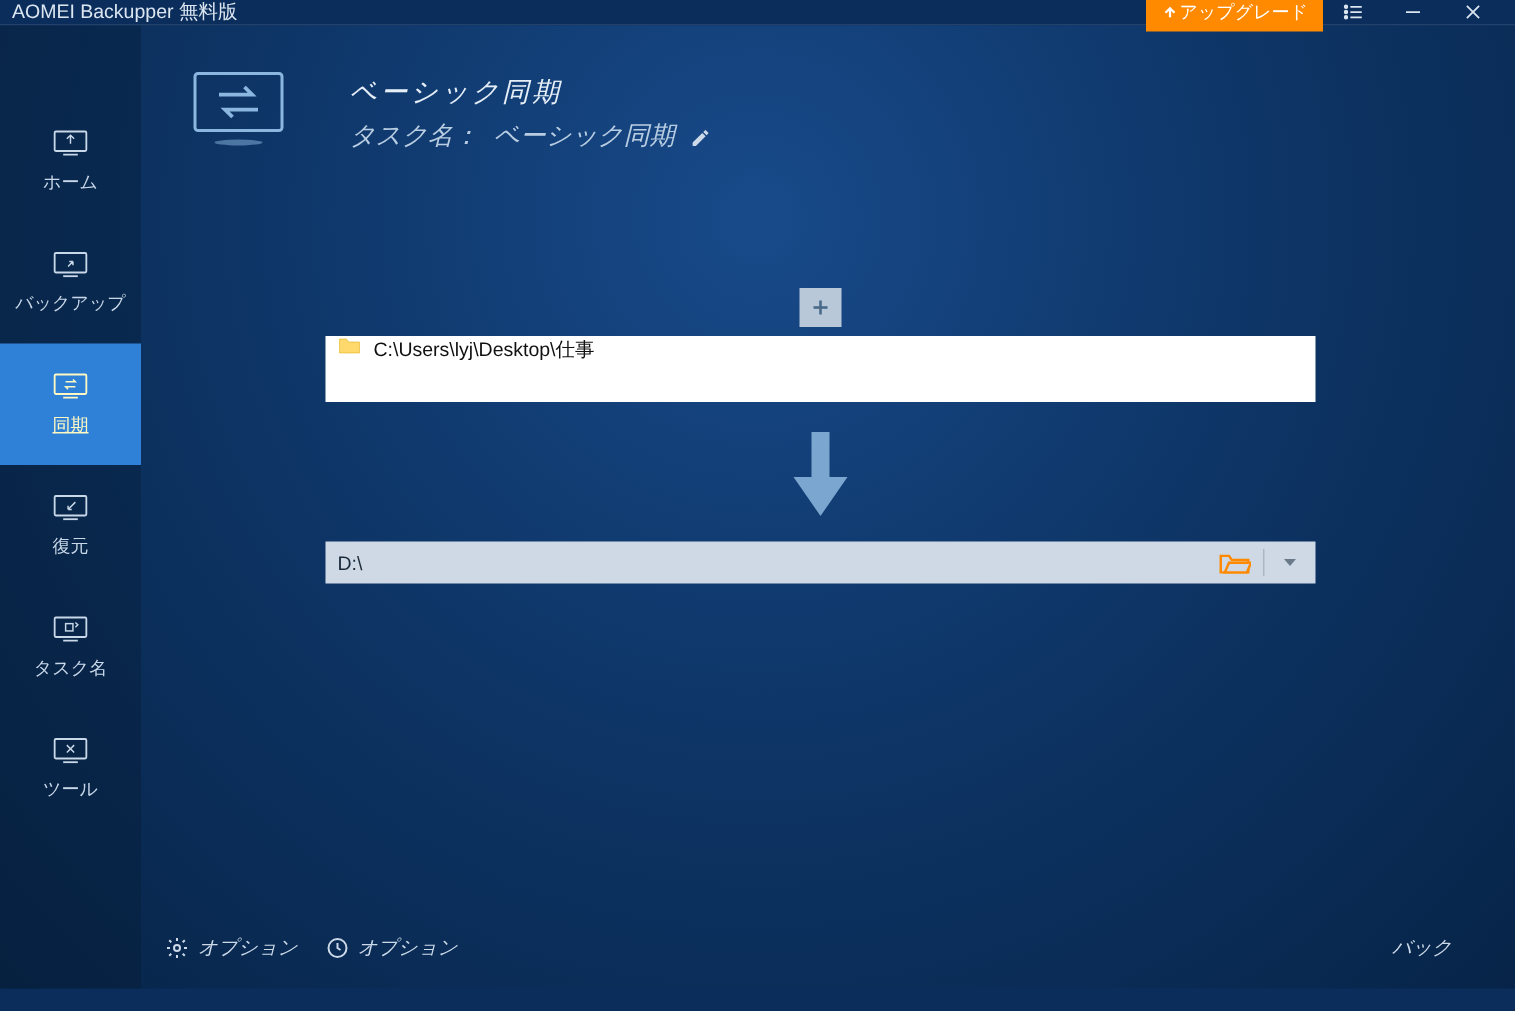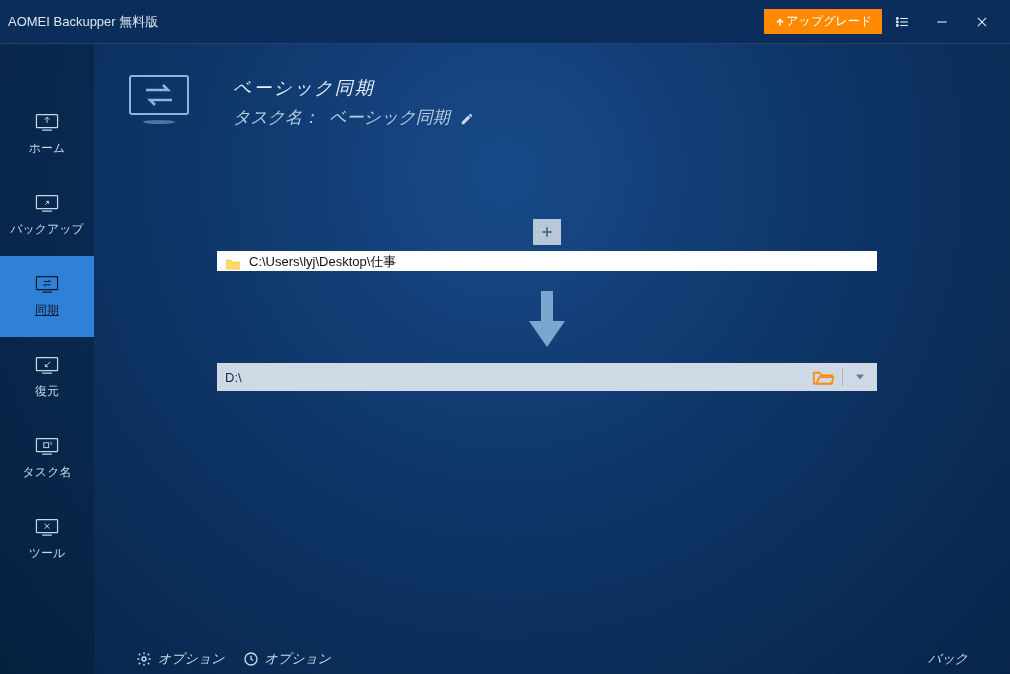--- a/index.html
+++ b/index.html
@@ -6,7 +6,7 @@
 body { width: 1010px; height: 674px; background: #0a2d5c; overflow: hidden; position: relative; }
 
 
-.titlebar { height: 44px; background: #0a2d5c; display: flex; align-items: center; padding: 0 8px; border-bottom: 1px solid rgba(255,255,255,0.1); }
+.titlebar { height: 17px; background: #0a2d5c; display: flex; align-items: center; padding: 0 8px; border-bottom: 1px solid rgba(255,255,255,0.1); }
 .titlebar .title { color: #dce6f0; font-size: 13px; flex: 1; }
 .titlebar .upgrade { background: #ff8a00; color: #fff; font-size: 12px; padding: 4px 10px; display: flex; align-items: center; gap: 0; cursor: pointer; }
 .titlebar .upgrade svg { width: 12px; height: 12px; }

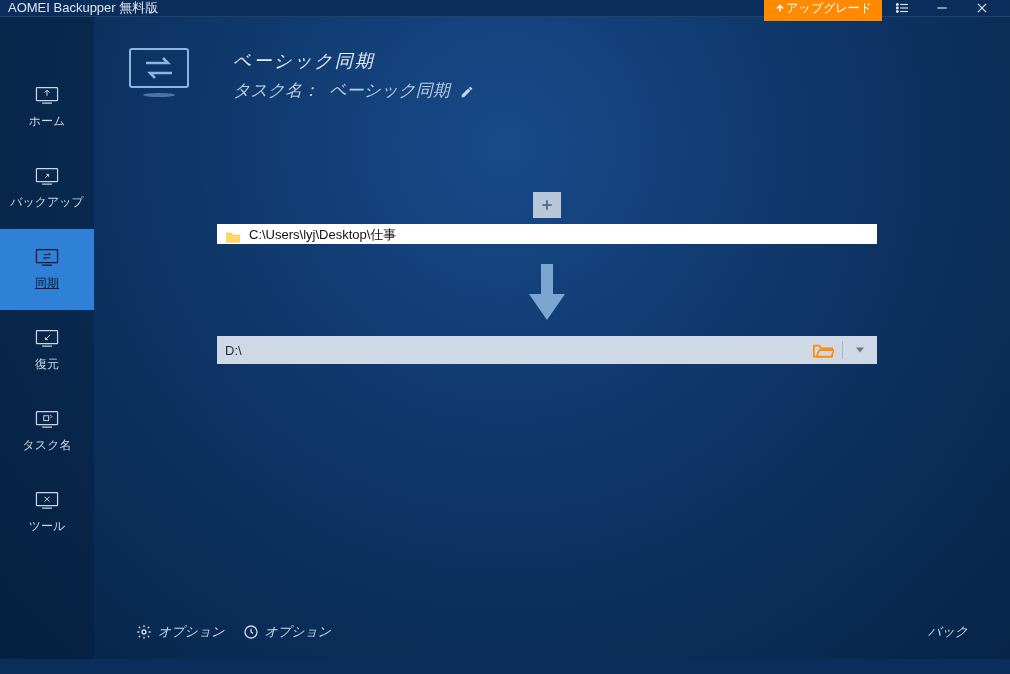--- a/index.html
+++ b/index.html
@@ -39,7 +39,7 @@
 .addbtn { width: 28px; height: 26px; background: #b8c8d8; display: flex; align-items: center; justify-content: center; color: #4a6a8a; cursor: pointer; margin-bottom: 6px; }
 .addbtn svg { width: 14px; height: 14px; }
 
-.srcbar { width: 660px; height: 20px; background: #fff; display: flex; align-items: flex-end; padding: 0 8px; gap: 8px; cursor: pointer; }
+.srcbar { width: 660px; height: 44px; background: #fff; display: flex; align-items: flex-start; padding: 0 8px; gap: 8px; cursor: pointer; }
 .srcbar .foldericon { width: 16px; height: 14px; }
 .srcbar .path { font-size: 13px; color: #111; }
 

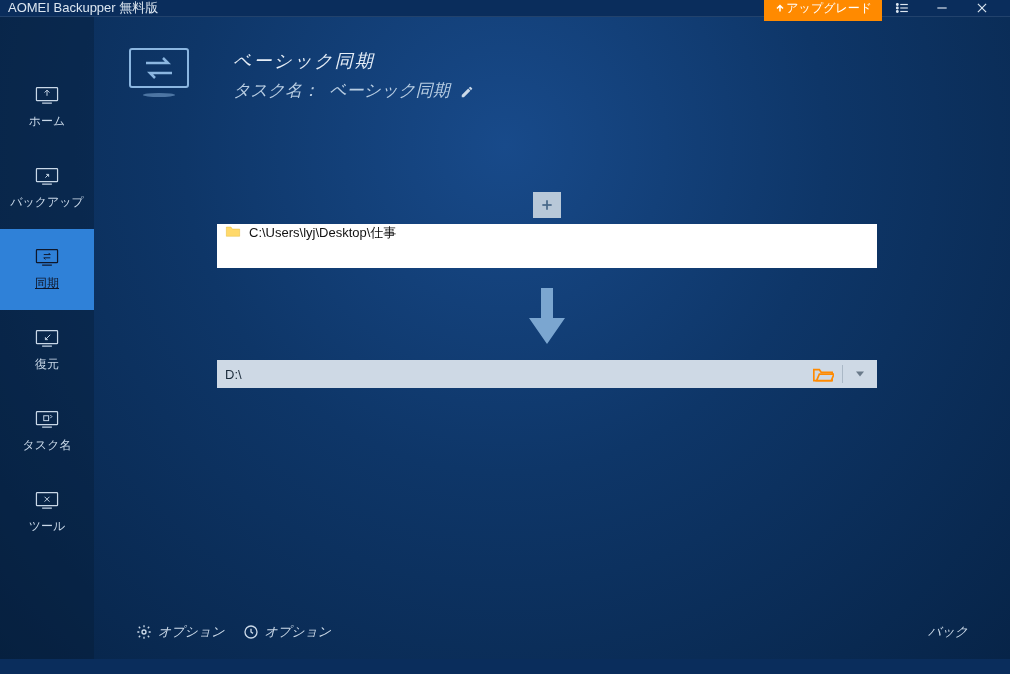--- a/index.html
+++ b/index.html
@@ -19,7 +19,7 @@
 
 .sidebar { width: 94px; background: rgba(6,25,50,0.35); display: flex; flex-direction: column; padding-top: 50px; }
 .sidebar .item { display: flex; flex-direction: column; align-items: center; gap: 8px; padding: 18px 0; color: #c9d8e8; font-size: 12px; cursor: pointer; }
-.sidebar .item.active { background: #2f81d8; color: #0f172a; text-decoration: underline; }
+.sidebar .item.active { background: #2f81d8; color: #fef9c3; text-decoration: underline; }
 .sidebar .item .icon { width: 26px; height: 20px; color: currentColor; }
 .sidebar .item .icon svg { width: 100%; height: 100%; }
 

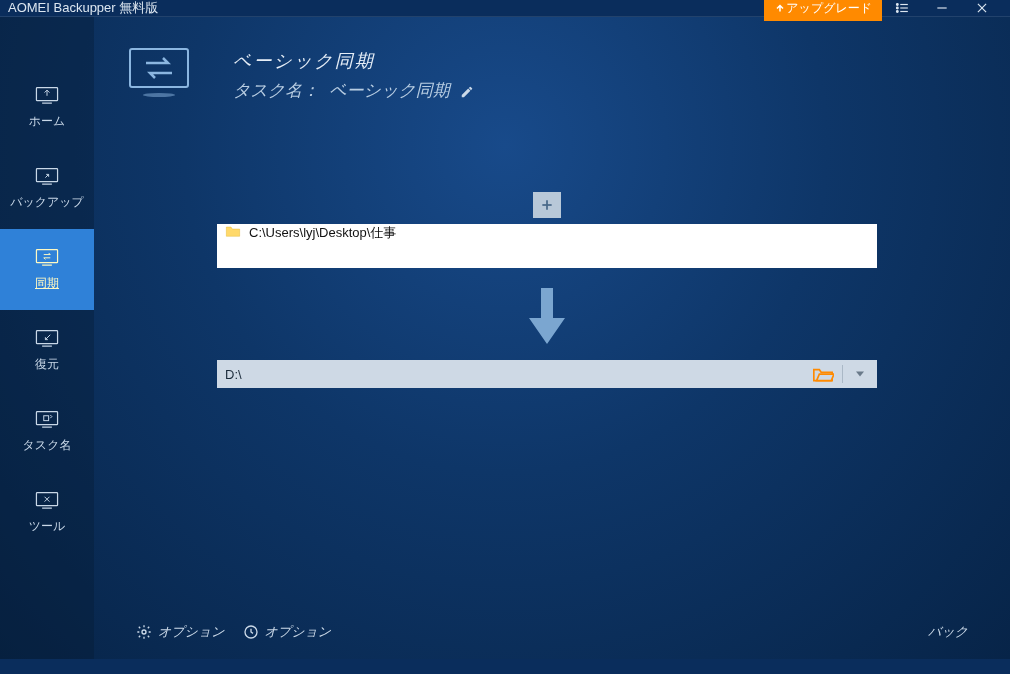--- a/index.html
+++ b/index.html
@@ -54,7 +54,7 @@
 .destbar .drop svg { width: 8px; height: 6px; }
 
 
-.footer { position: absolute; left: 42px; right: 18px; bottom: 18px; display: flex; align-items: flex-start; }
+.footer { position: absolute; left: 16px; right: 18px; bottom: 18px; display: flex; align-items: flex-start; }
 .footer .opt { display: flex; align-items: center; gap: 6px; color: #cbd9e8; font-size: 13px; font-style: italic; cursor: pointer; margin-right: 18px; }
 .footer .opt svg { width: 16px; height: 16px; }
 .footer .spacer { flex: 1; }

